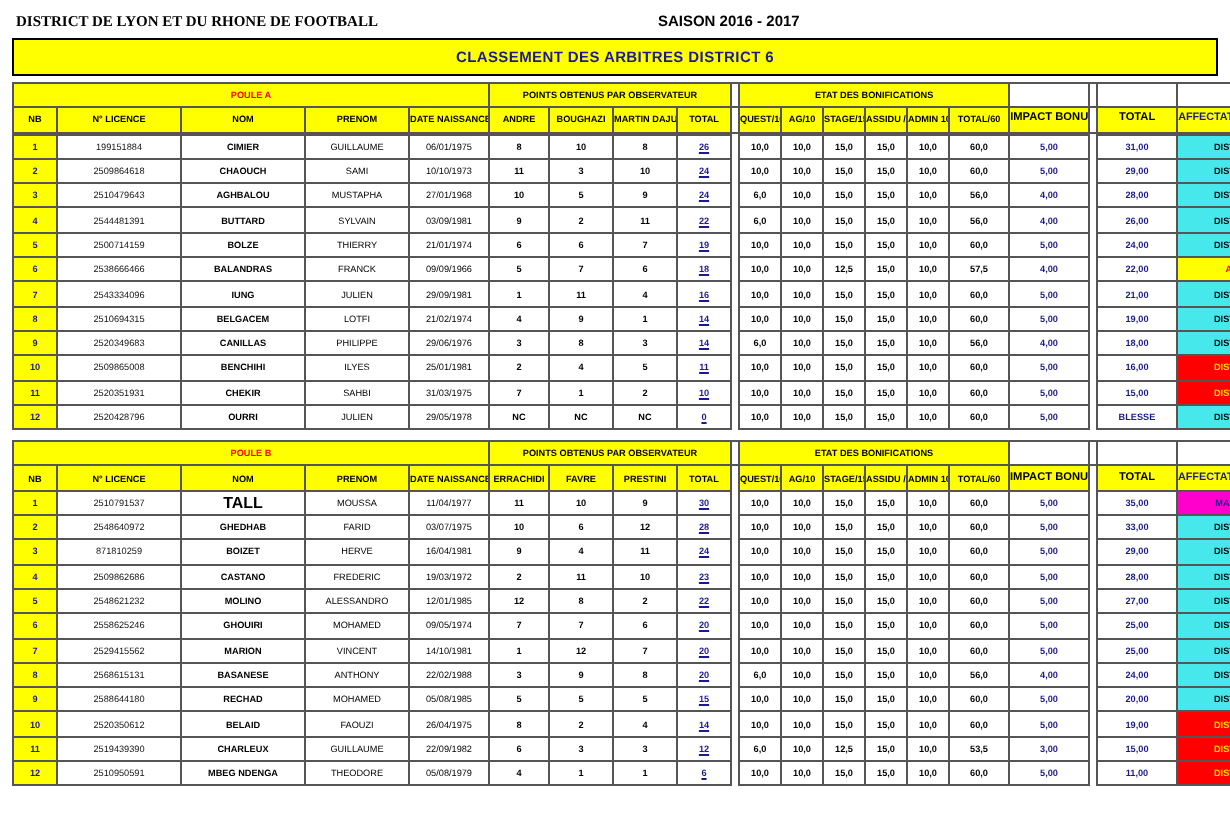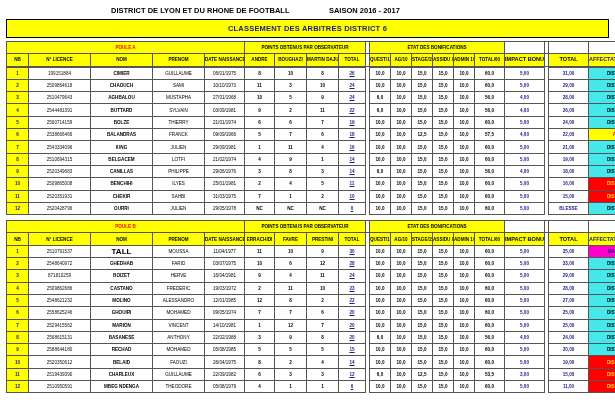--- a/index.html
+++ b/index.html
@@ -16,7 +16,7 @@
     height:16px;padding:2px 8px 0 8px;
     font-size:7.5px;font-weight:bold;
   }
-  .topbar .left{width:47%;text-align:right;}
+  .topbar .left{width:47%;text-align:left;font-family:Liberation Serif, serif;}
   .topbar .mid{width:25%;text-align:center;}
   .topbar .right{width:28%;text-align:center;}
 

